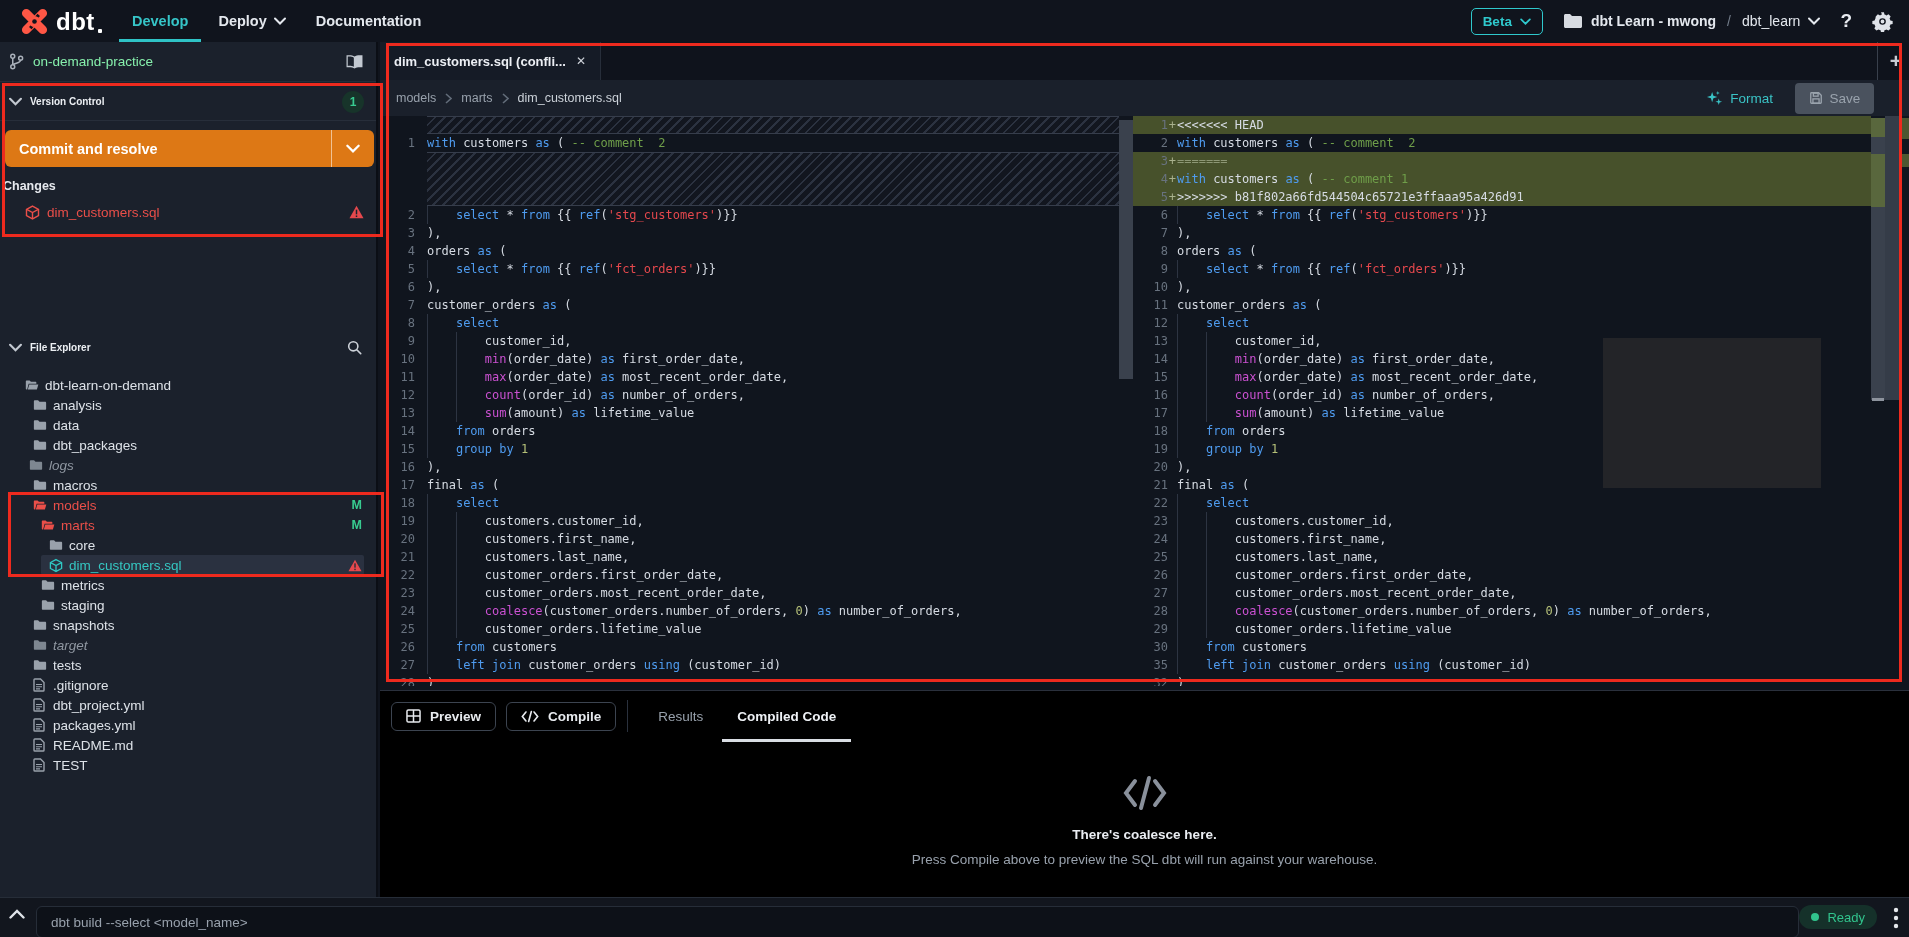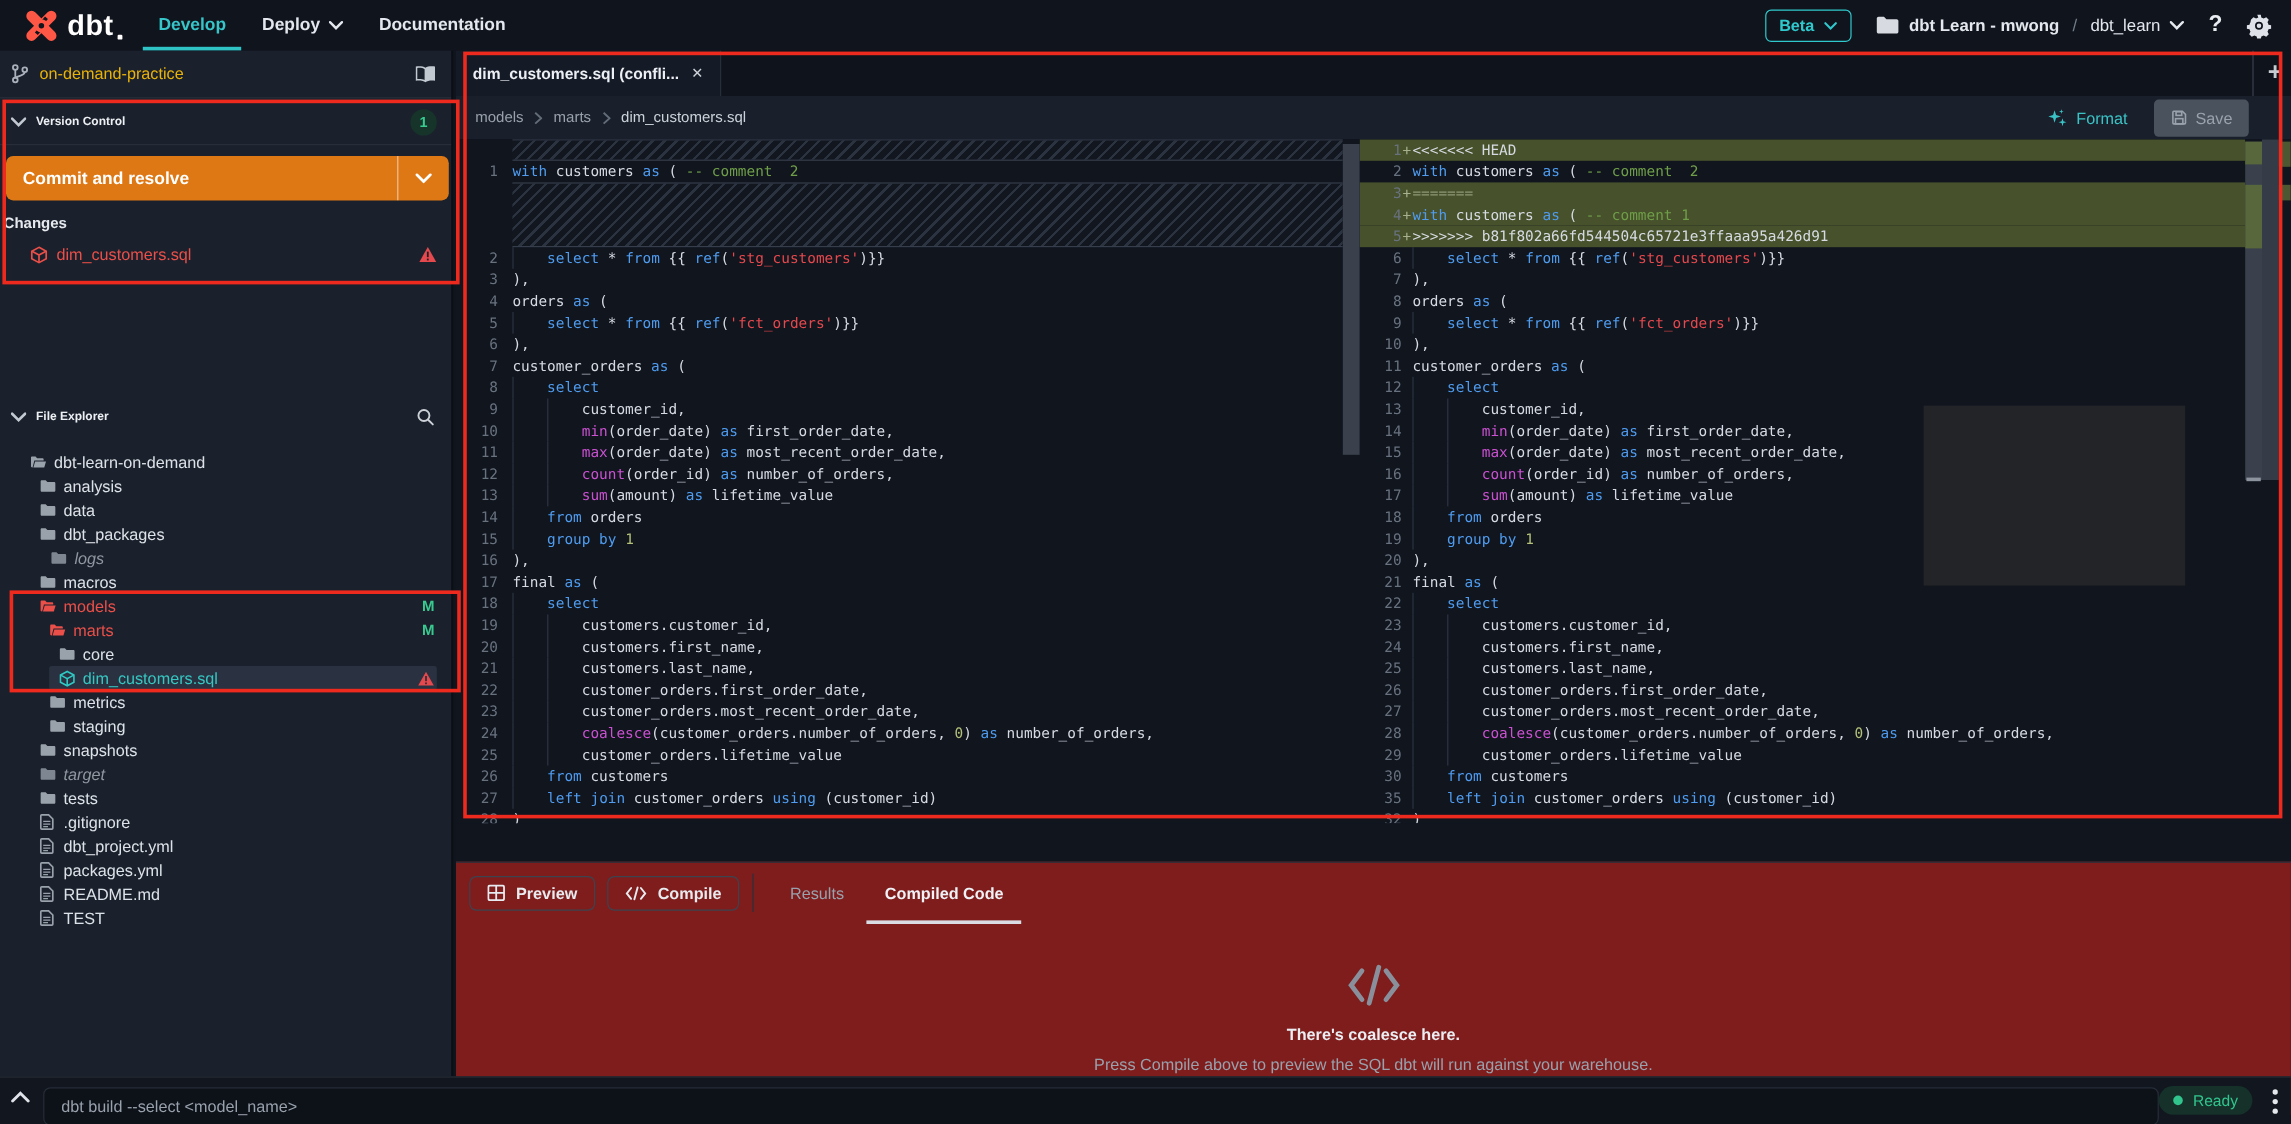--- a/index.html
+++ b/index.html
@@ -28,7 +28,7 @@
   
   #sidebar { position:absolute; left:0; top:42px; width:378px; height:855px; background:#1b212c; border-right:2px solid #0b0e15; }
   .branch-row { position:absolute; left:0; top:0; width:100%; height:40px; border-bottom:1px solid #272e3a;
-    display:flex; align-items:center; padding:0 12px 0 9px; gap:9px; color:#eab308; font-size:13.5px; }
+    display:flex; align-items:center; padding:0 12px 0 9px; gap:9px; color:#86efac; font-size:13.5px; }
   .branch-name { flex:1; }
   .vc-header { position:absolute; left:0; top:41px; width:100%; height:38px; display:flex; align-items:center;
     padding:0 12px 0 9px; gap:8px; border-bottom:1px solid #272e3a; }

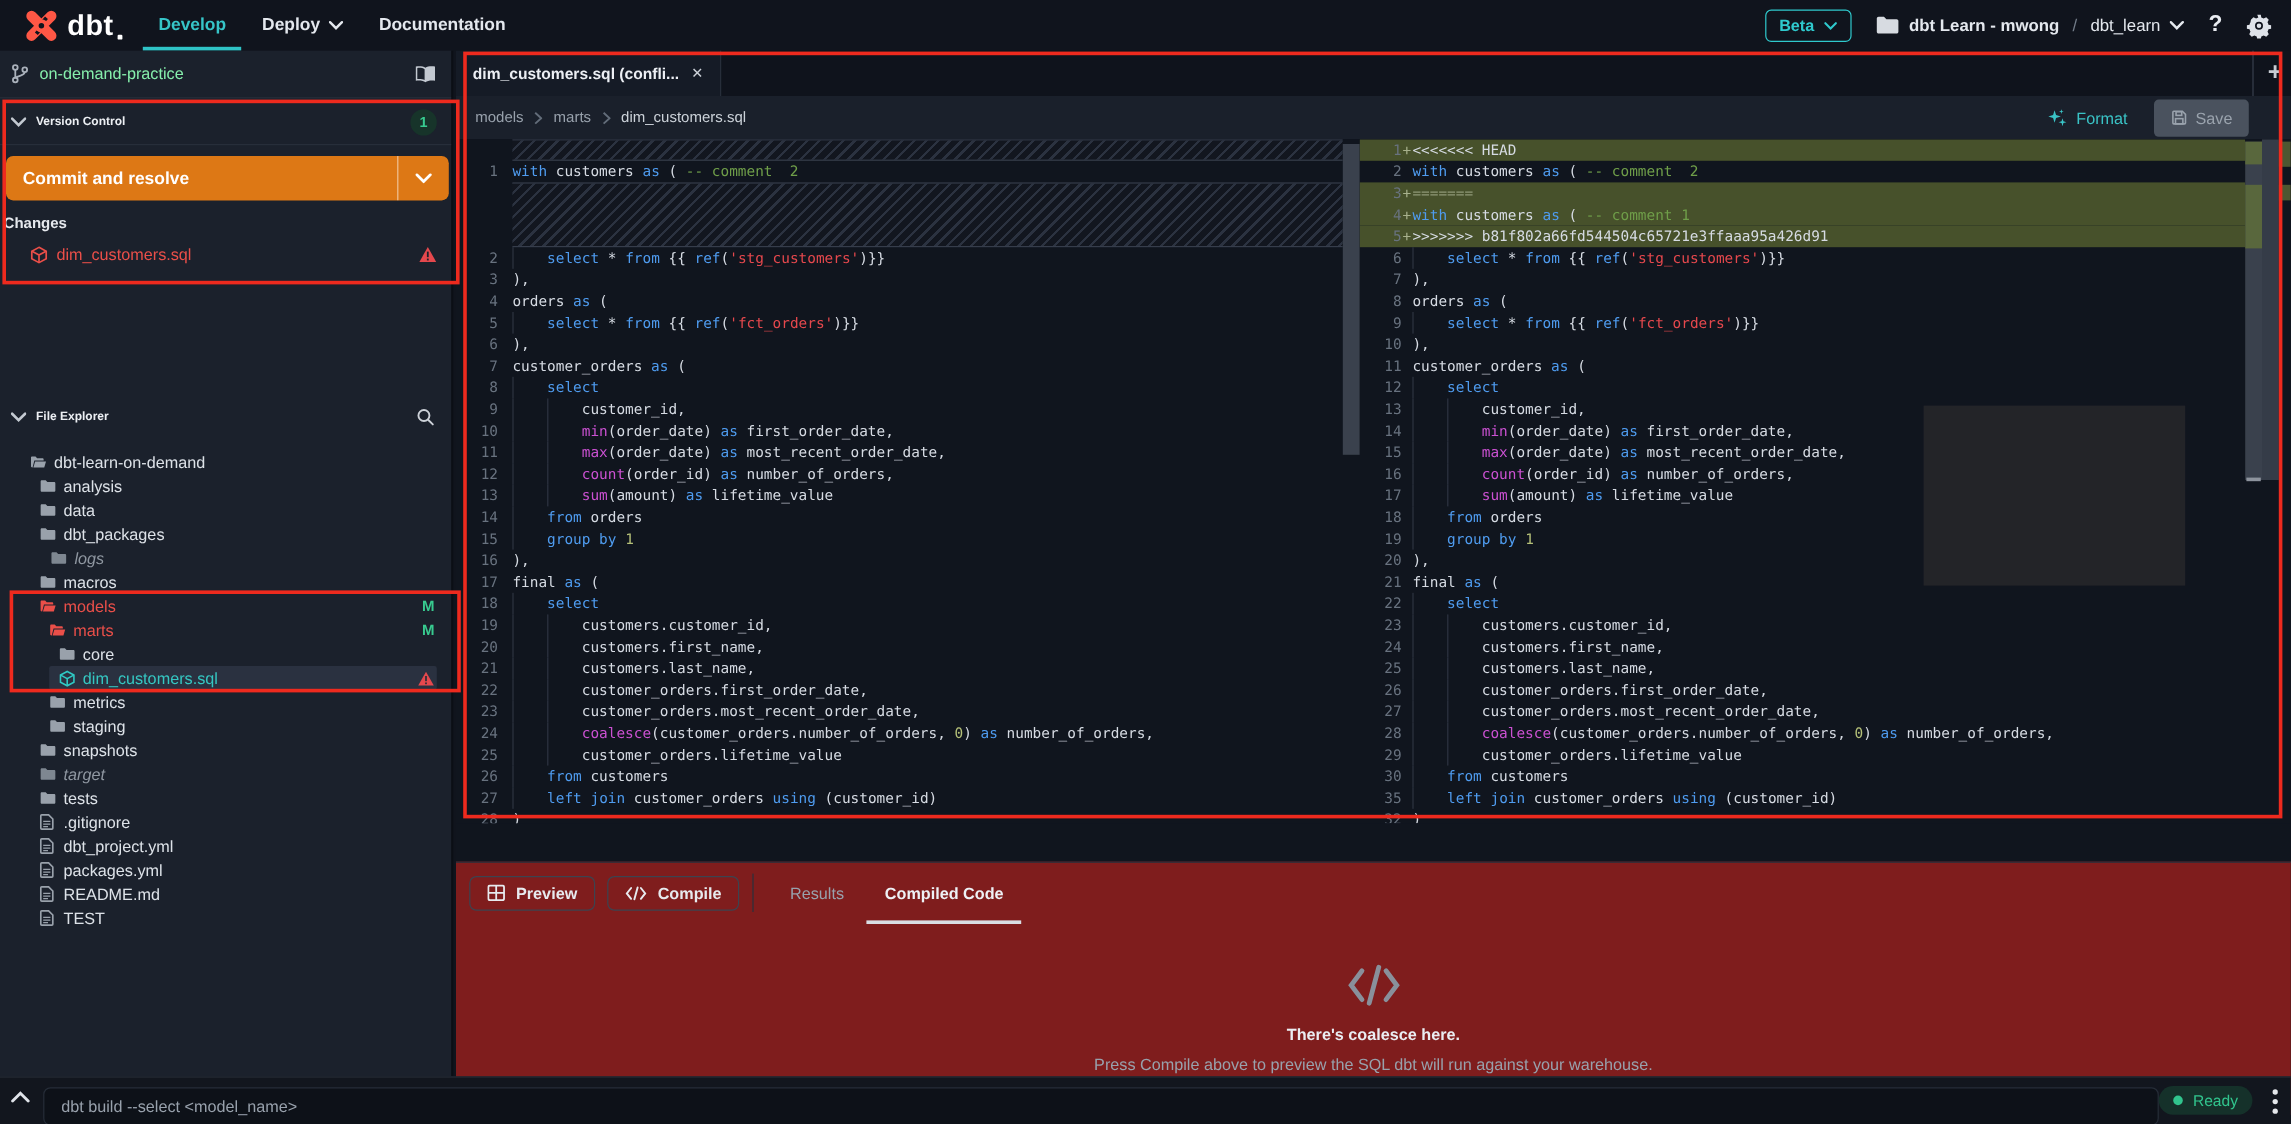--- a/index.html
+++ b/index.html
@@ -293,7 +293,7 @@
         </span>
         <span class="tree-label default">dbt_packages</span>
       </div>
-      <div class="tree-row" style="padding-left: 42px;">
+      <div class="tree-row" style="padding-left: 29px;">
         <span class="t-icon">
           <svg width="14" height="12" viewBox="0 0 16 13">
             <path fill="#7e8791" d="M1 2.2 C1 1.5 1.5 1 2.2 1 H5.8 L7.4 2.7 H13.8 C14.5 2.7 15 3.2 15 3.9 V10.8 C15 11.5 14.5 12 13.8 12 H2.2 C1.5 12 1 11.5 1 10.8 Z"></path>

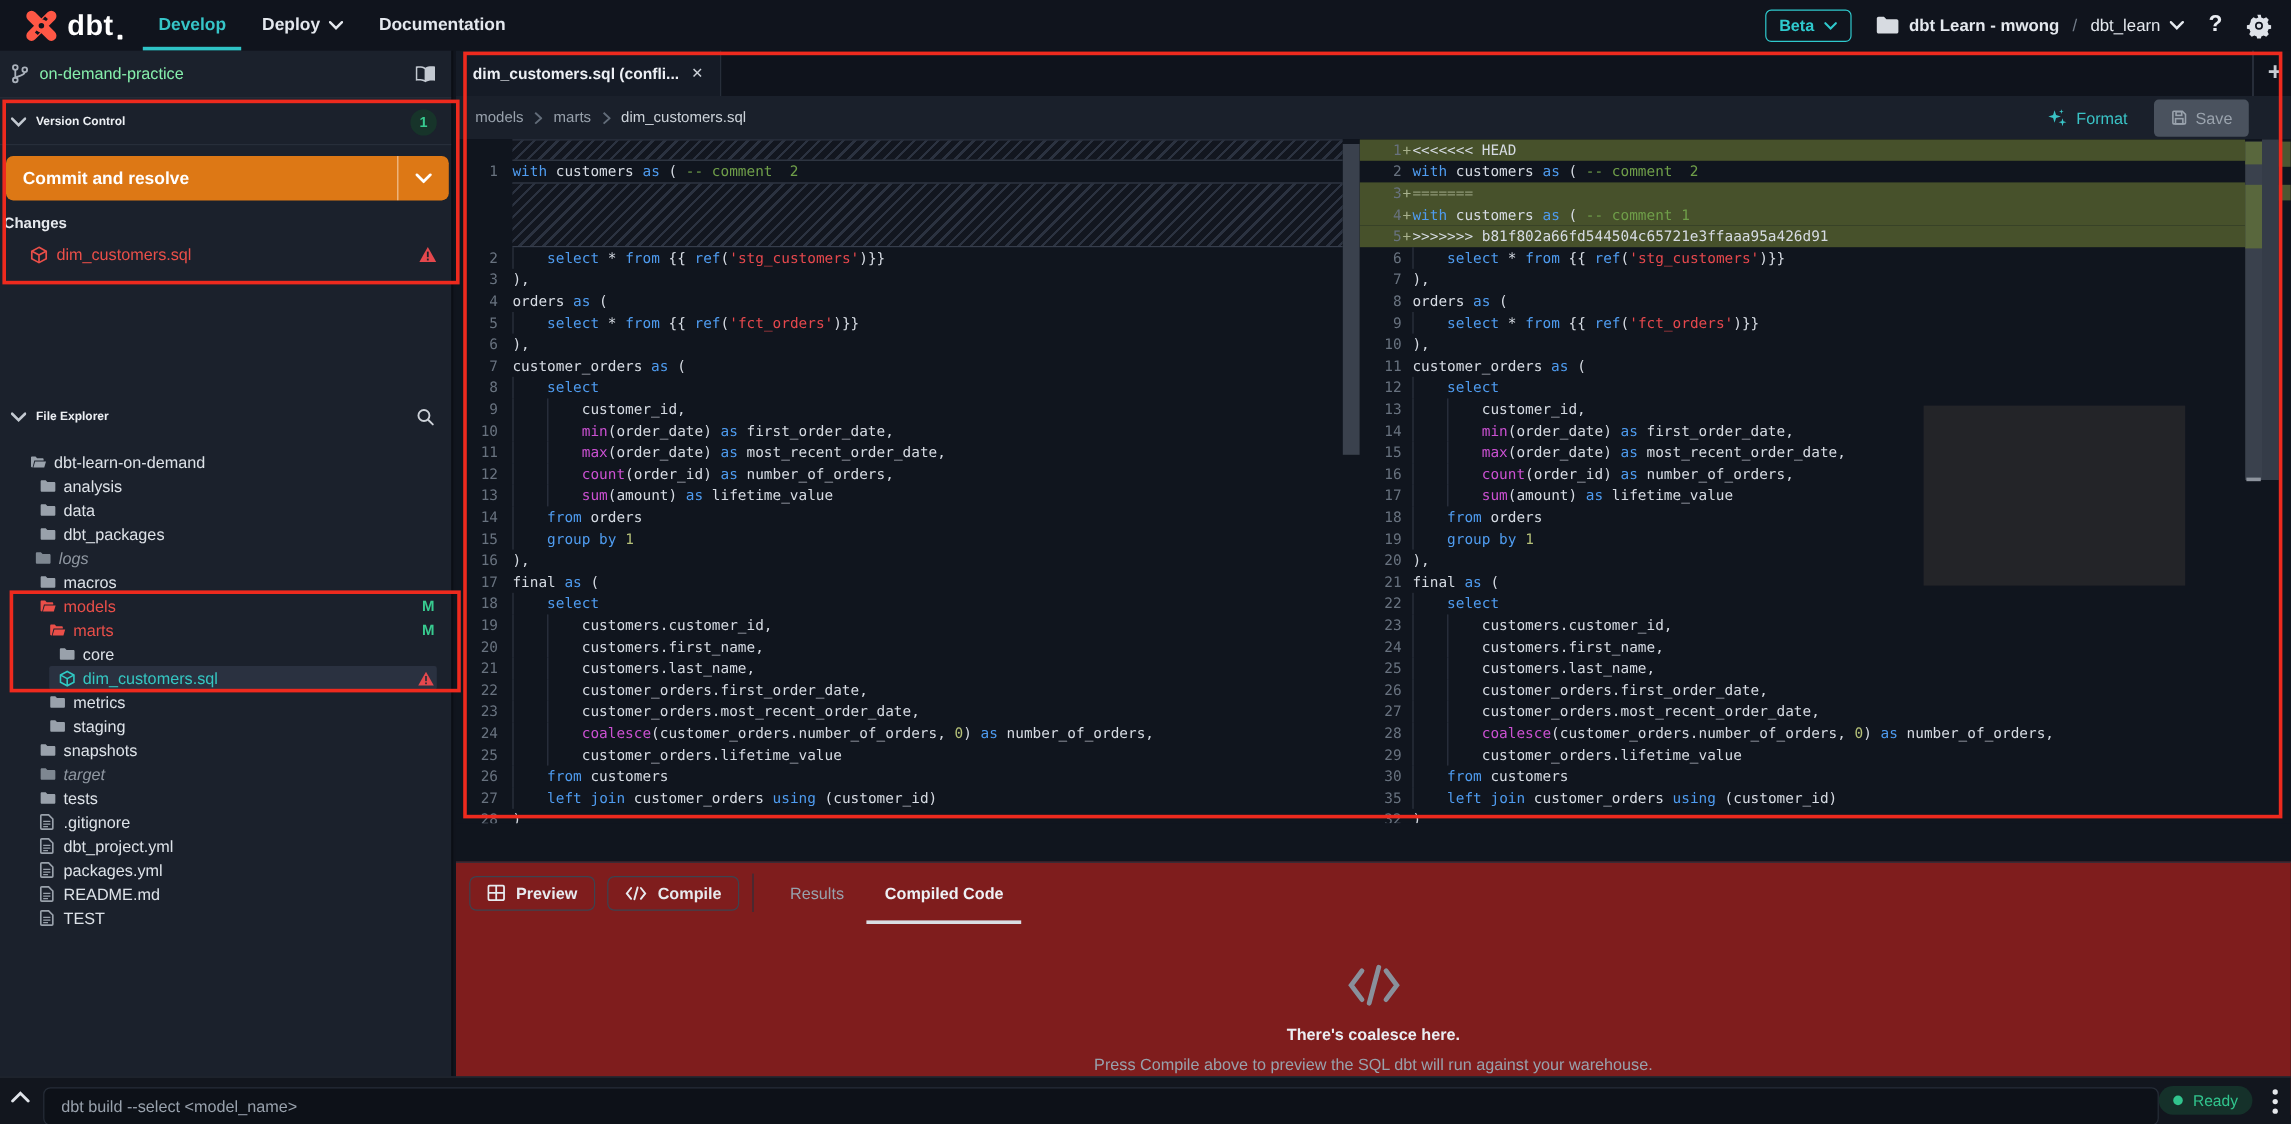--- a/index.html
+++ b/index.html
@@ -112,7 +112,7 @@
   #hover-box { position:absolute; left:1223px; top:222px; width:218px; height:150px; background:#232428; z-index:5; }
 
   
-  #bottom-panel { position:absolute; left:0; top:676px; width:100%; height:211px; background:#7f1d1d; border-top:1px solid #2a303c; }
+  #bottom-panel { position:absolute; left:0; top:648px; width:100%; height:211px; background:#000000; border-top:1px solid #2a303c; }
   .bp-header { position:absolute; left:0; top:0; width:100%; height:50px; display:flex; align-items:center; }
   .bp-btn { height:29px; border:1px solid #3c4450; border-radius:6px; display:flex; align-items:center;
     gap:9px; padding:0 14px; color:#e7eaee; font-size:13.5px; font-weight:bold; cursor:pointer; }

